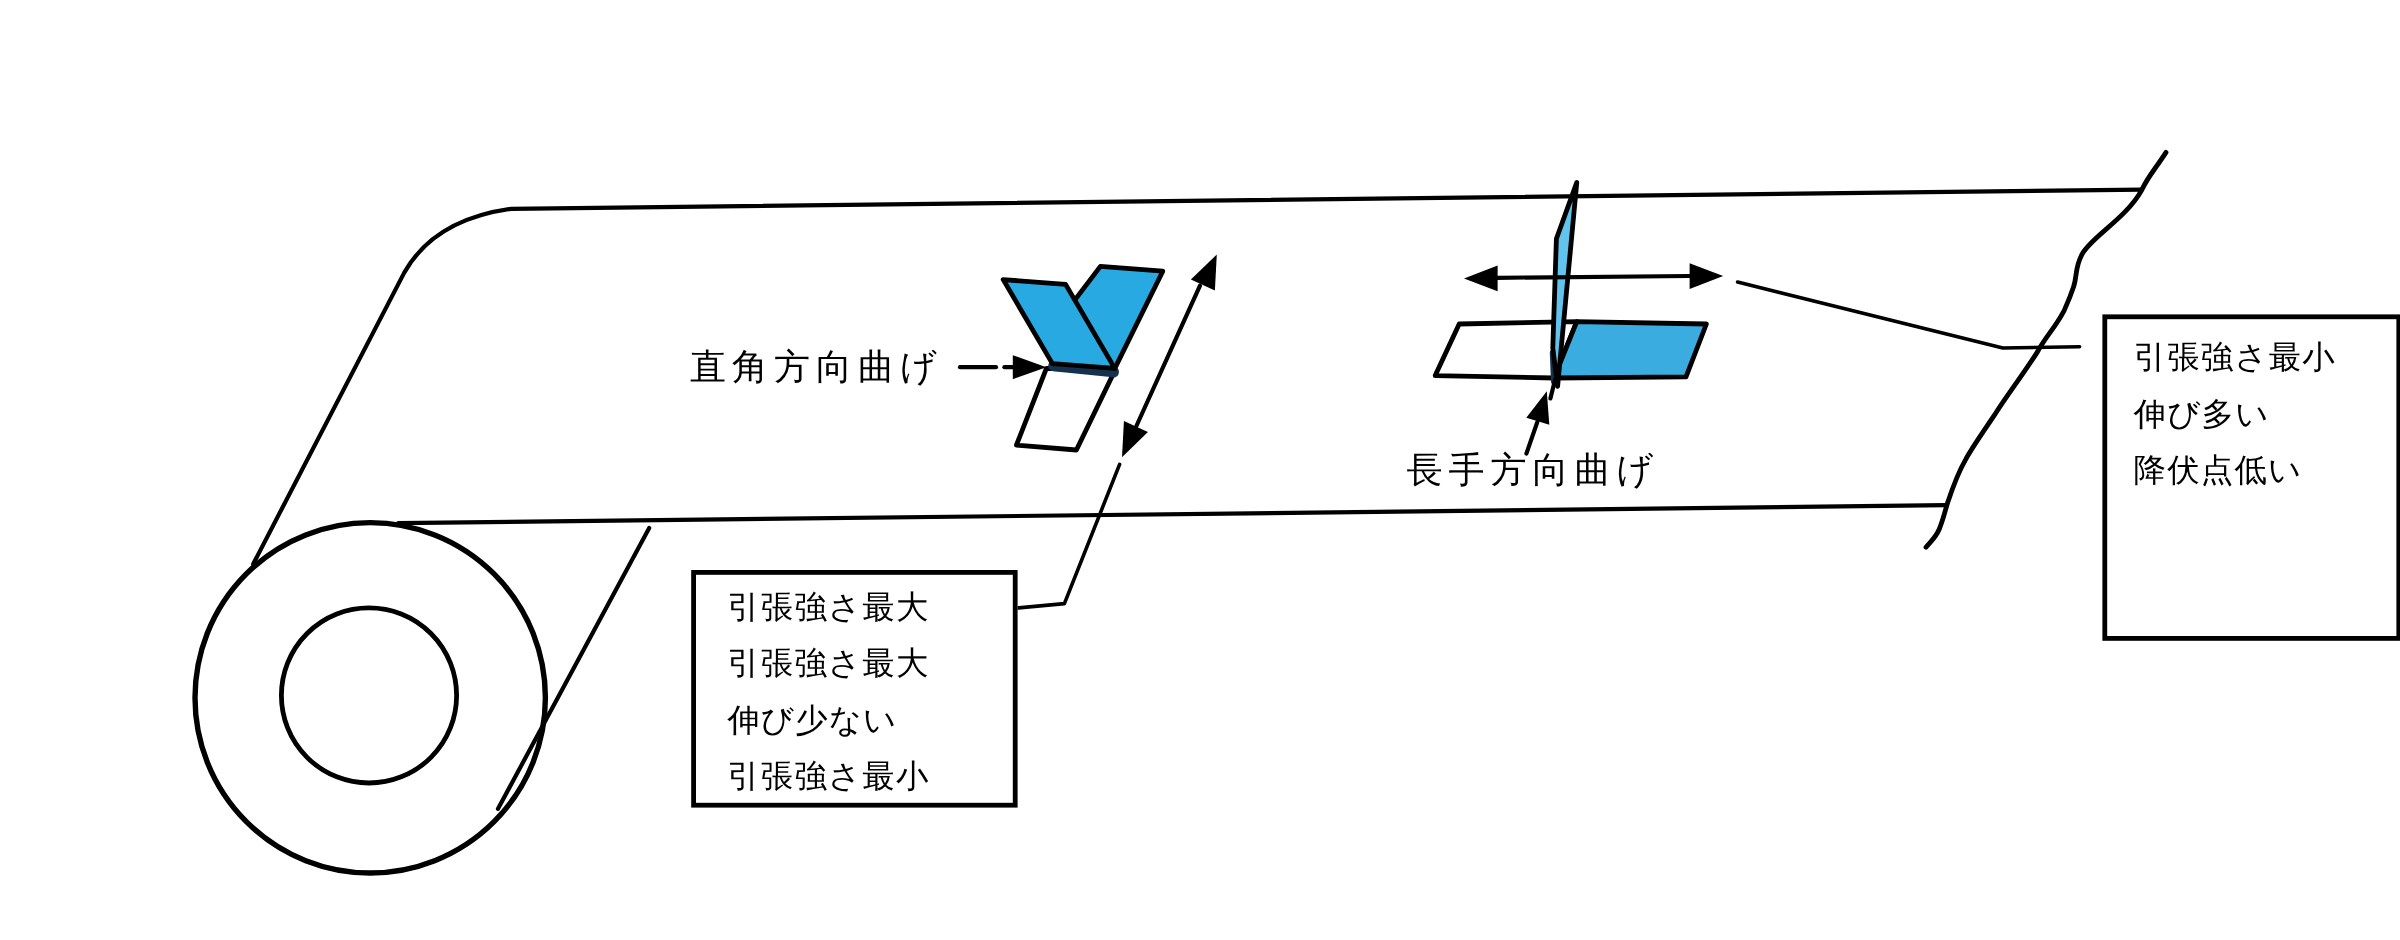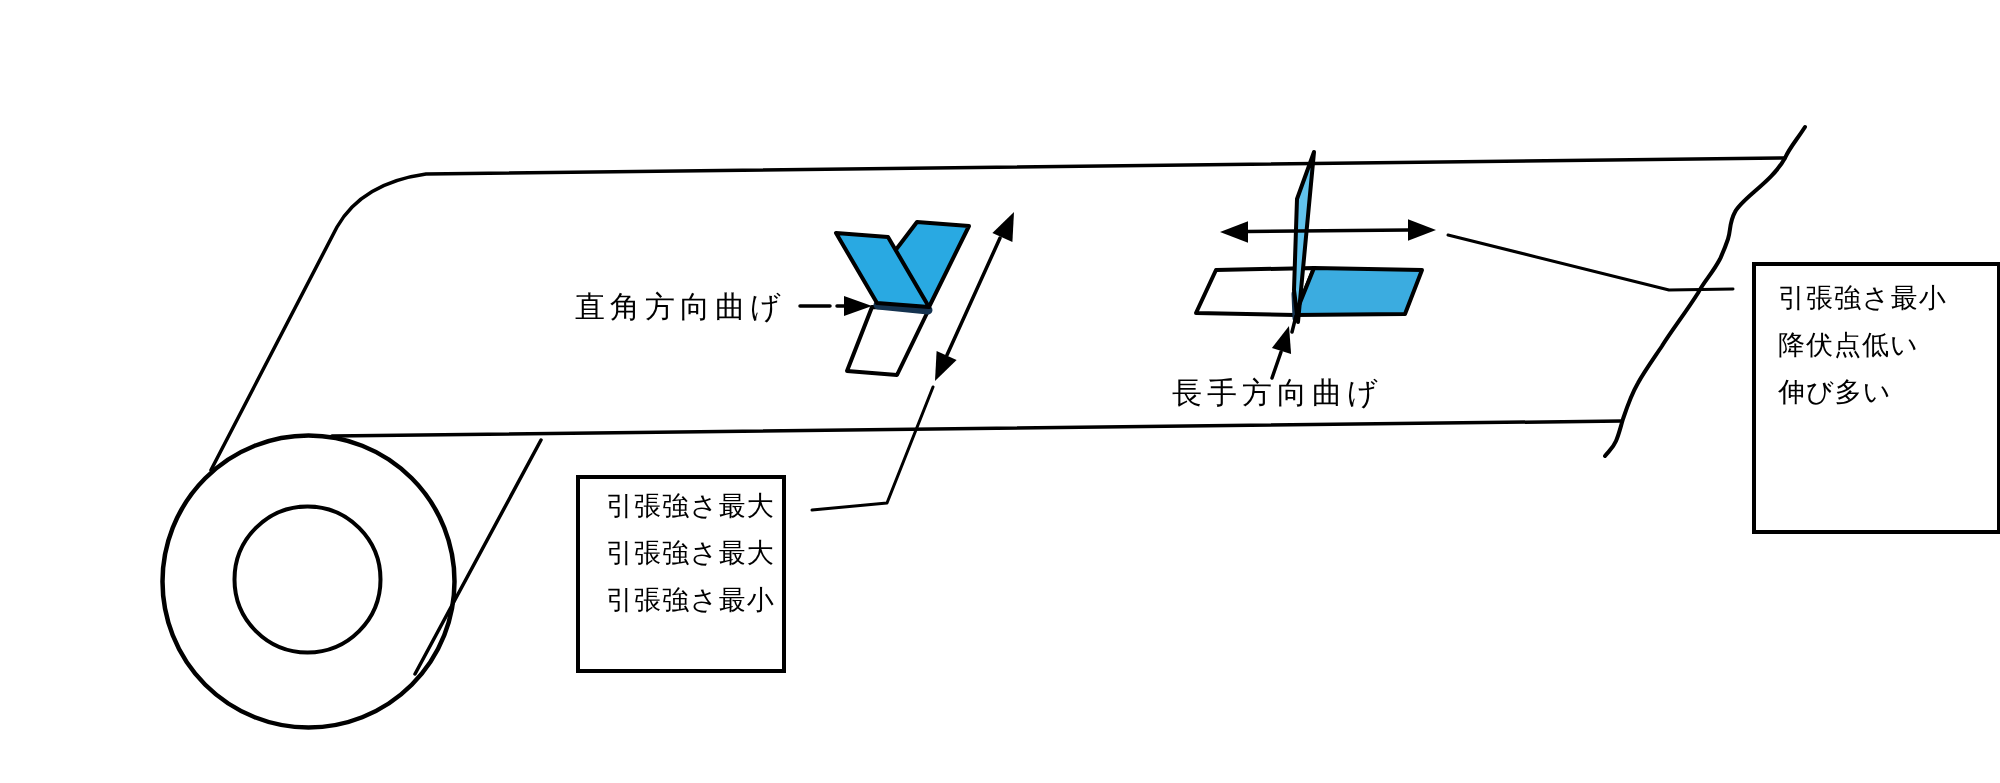--- a/index.html
+++ b/index.html
@@ -104,8 +104,8 @@
 
   <div class="callout" id="right-callout">
     <div class="line">引張強さ最小</div>
+    <div class="line">伸び多い</div>
     <div class="line">降伏点低い</div>
-    <div class="line">伸び多い</div>
   </div>
 
 </div>

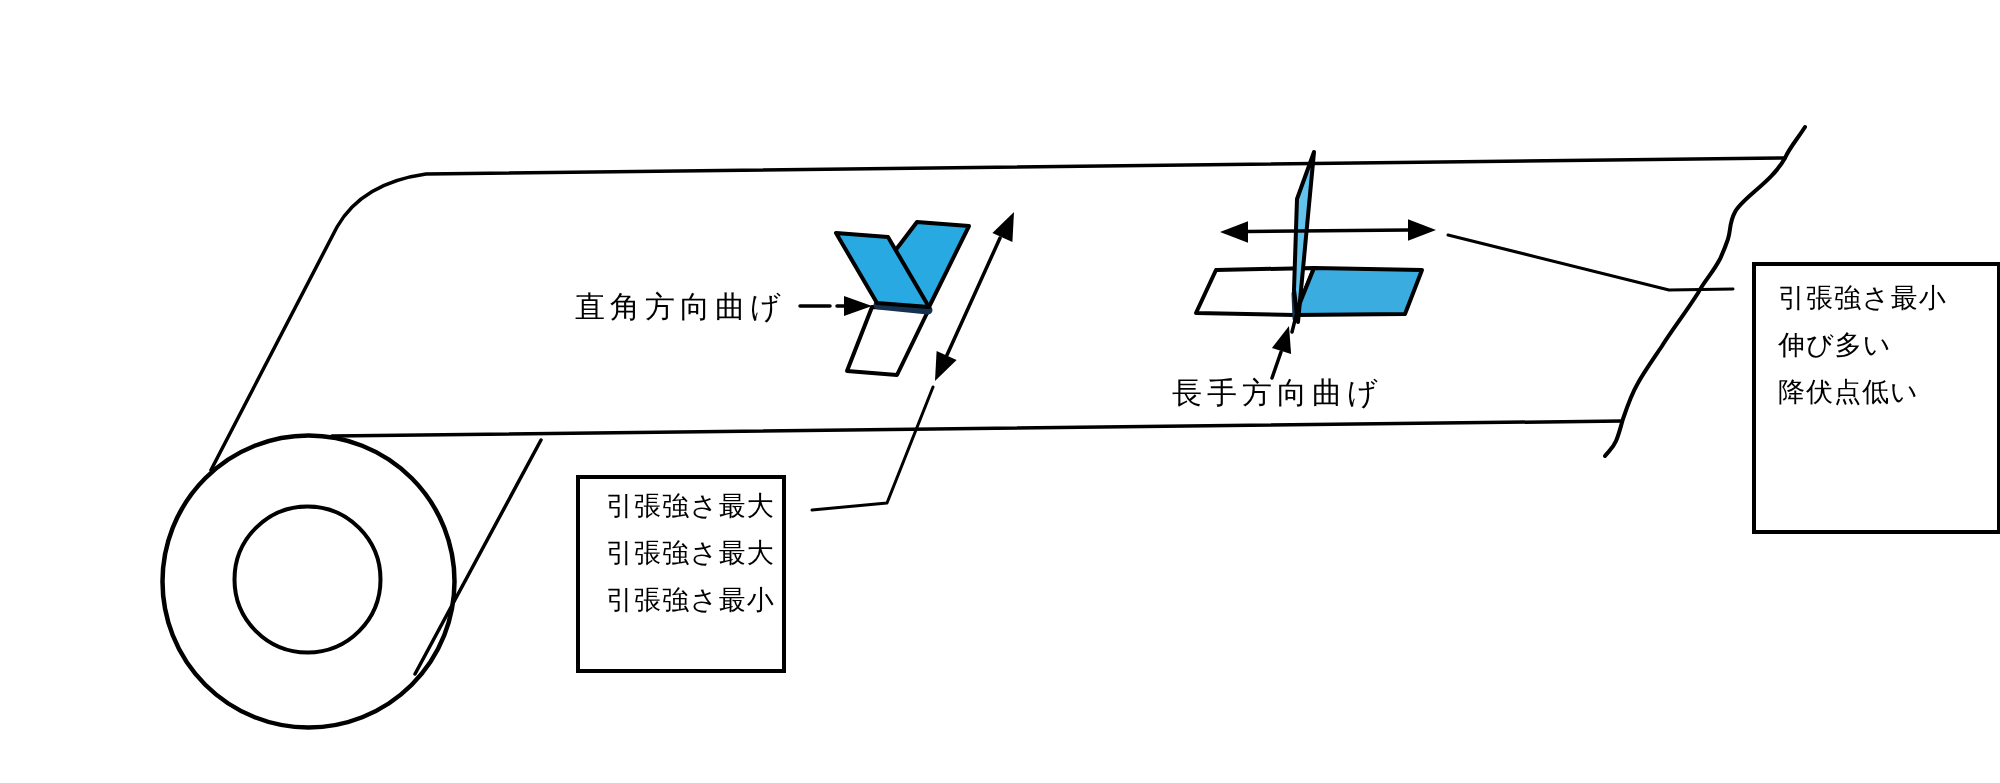--- a/index.html
+++ b/index.html
@@ -33,7 +33,7 @@
     white-space:nowrap;
     line-height:47px;
   }
-  #left-callout{left:532px;top:475px;width:210px;height:198px;padding:4px 0 0 26px;}
+  #left-callout{left:532px;top:475px;width:272px;height:198px;padding:4px 0 0 26px;}
   #right-callout{left:1708px;top:262px;width:249px;height:272px;padding:9px 0 0 22px;}
   #label-perpendicular{left:531px;top:291px;}
   #label-longitudinal{left:1128px;top:377px;text-align:right;}

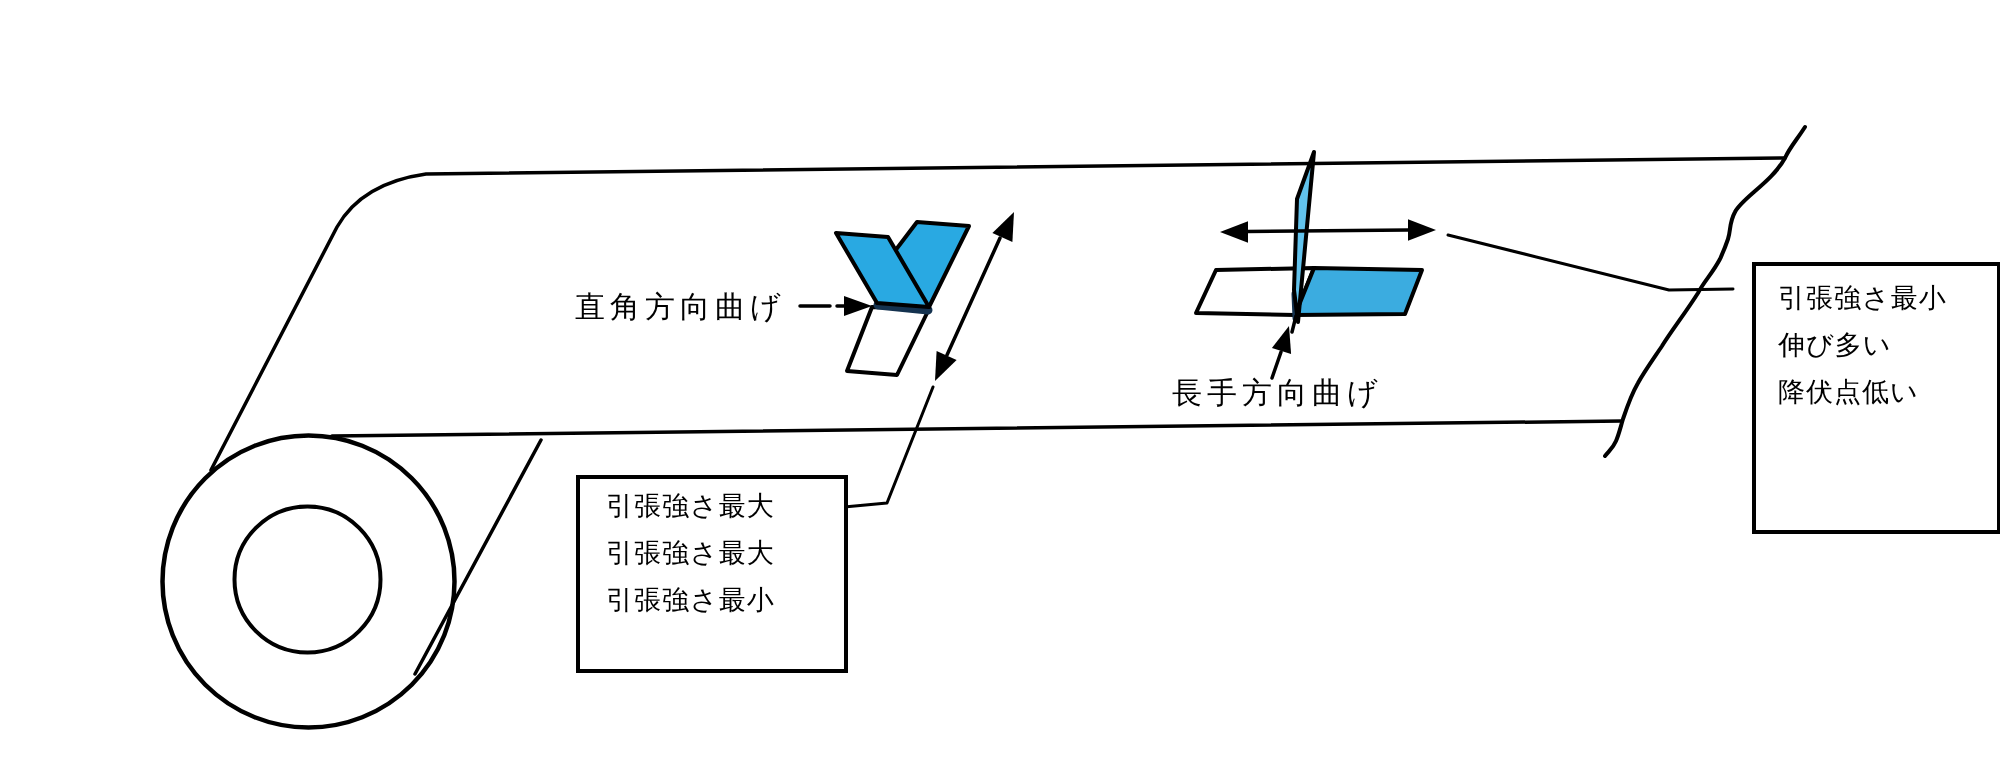--- a/index.html
+++ b/index.html
@@ -99,6 +99,7 @@
   <div class="callout" id="left-callout">
     <div class="line">引張強さ最大</div>
     <div class="line">引張強さ最大</div>
+    <div class="line">伸び少ない</div>
     <div class="line">引張強さ最小</div>
   </div>
 

